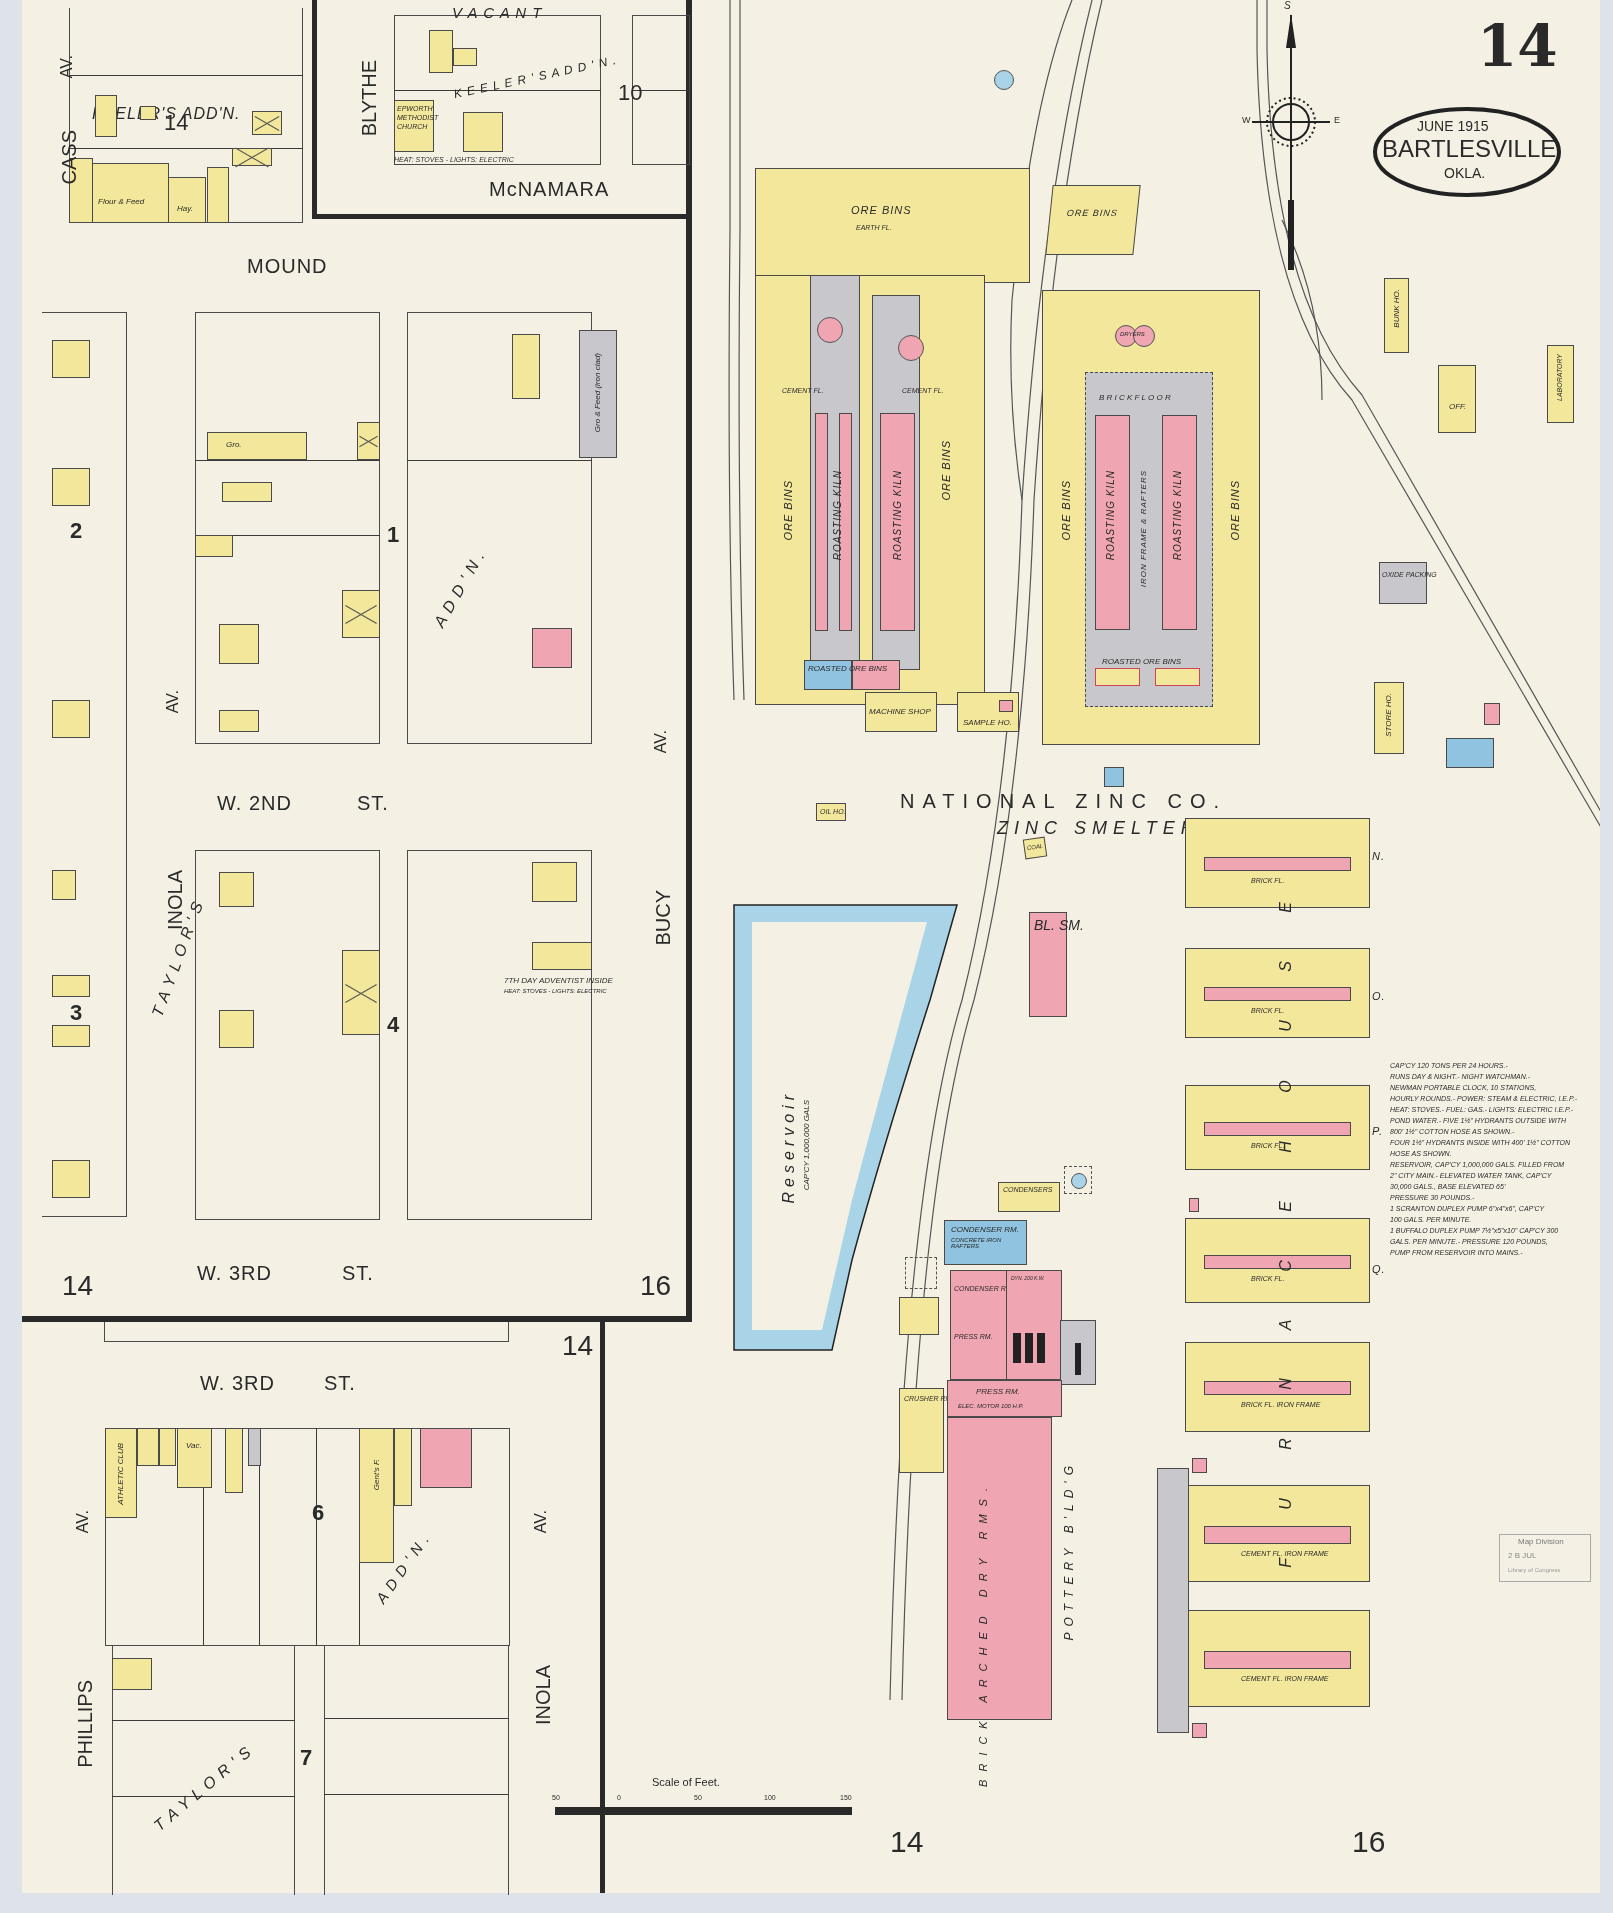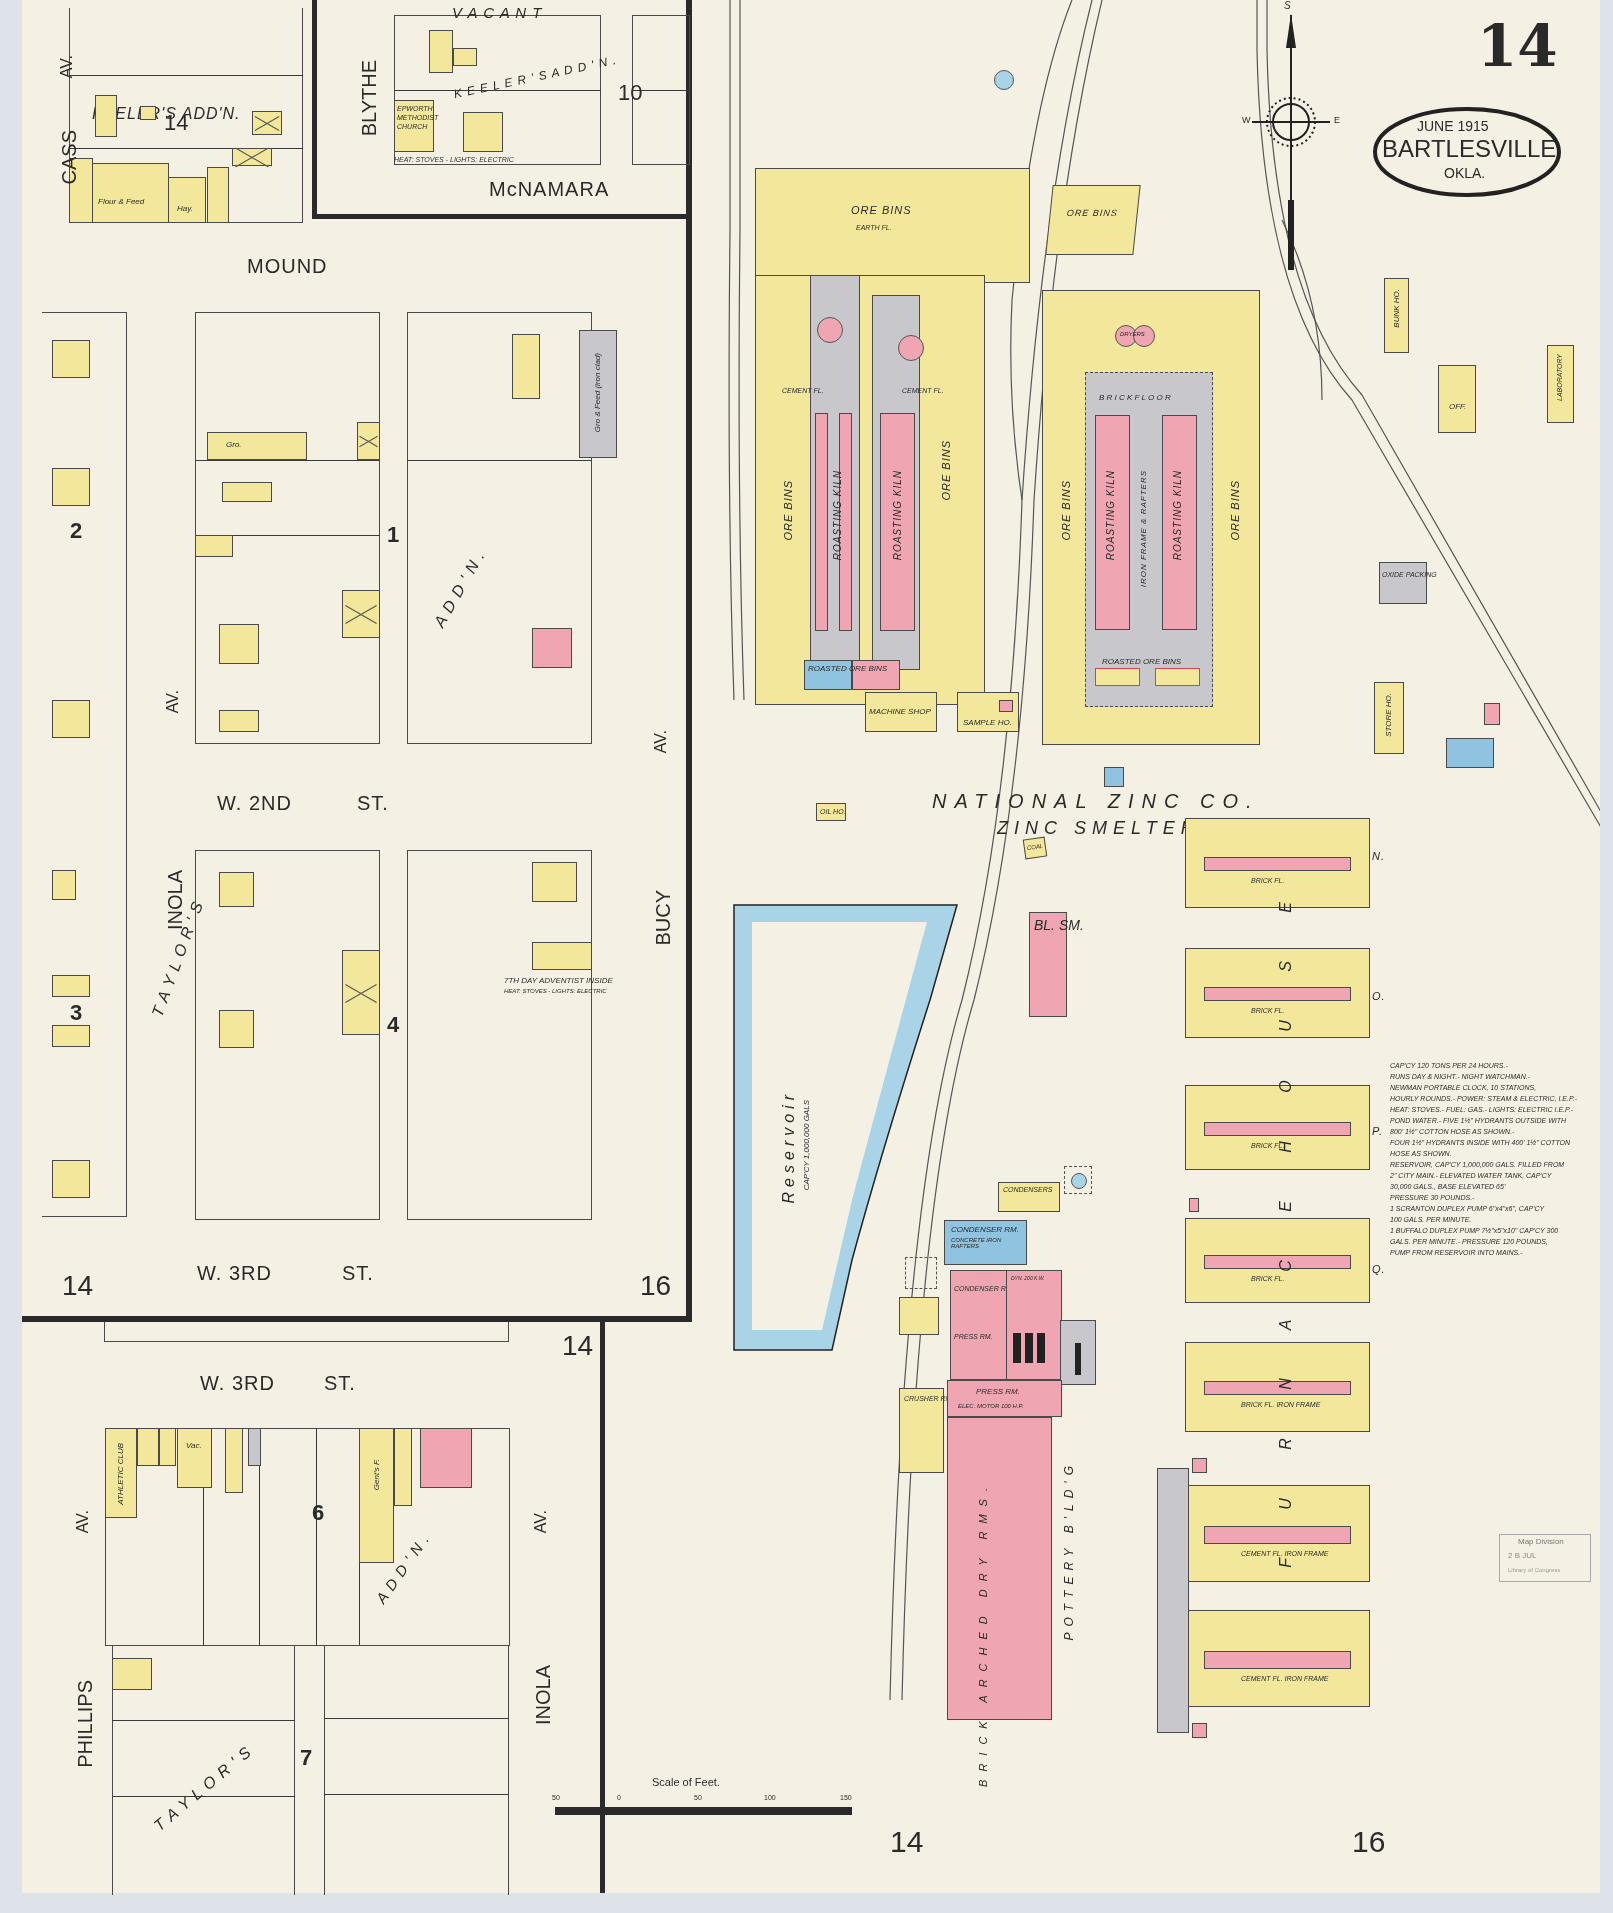--- a/index.html
+++ b/index.html
@@ -277,7 +277,7 @@
   <div class="bx y" style="left:1133px;top:668px;width:45px;height:18px;border-color:#c45;"></div>
   <div class="bx b" style="left:1082px;top:767px;width:20px;height:20px;"></div>
 
-  <div class="lbl" style="left:910px;top:790px;font-size:20px;font-style:italic;letter-spacing:8px;">NATIONAL ZINC CO.</div>
+  <div class="lbl" style="left:878px;top:790px;font-size:20px;letter-spacing:8px;">NATIONAL ZINC CO.</div>
   <div class="lbl" style="left:975px;top:818px;font-size:18px;font-style:italic;letter-spacing:6px;">ZINC SMELTER</div>
   <div class="bx y" style="left:794px;top:803px;width:30px;height:18px;">
       <span class="lbl sm" style="left:3px;top:4px;">OIL HO.</span>

